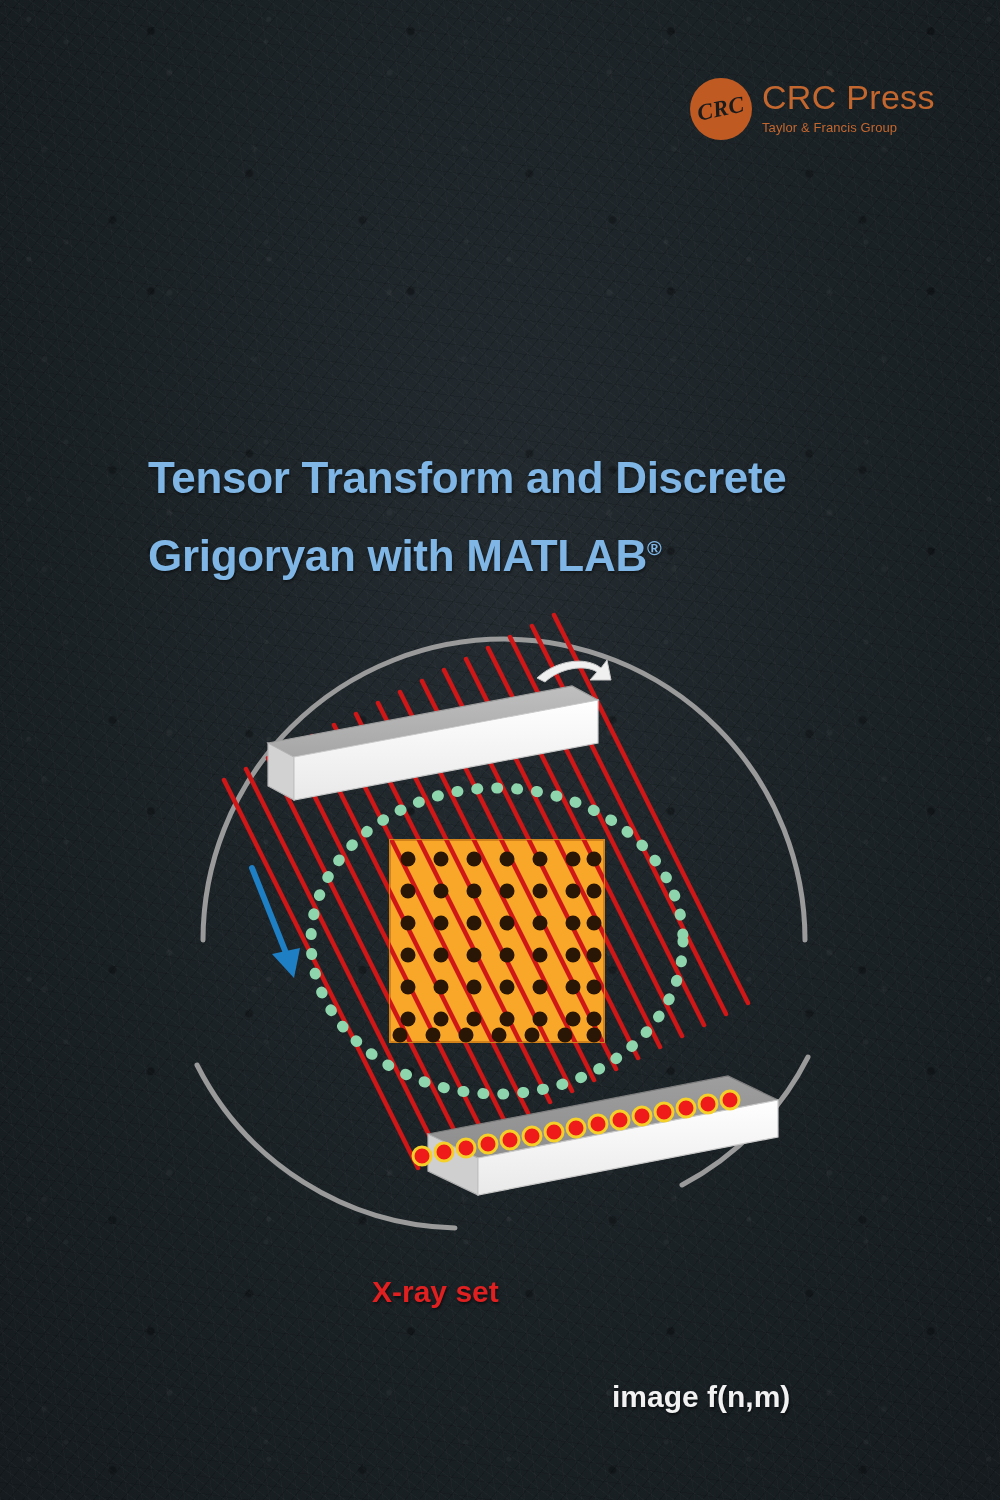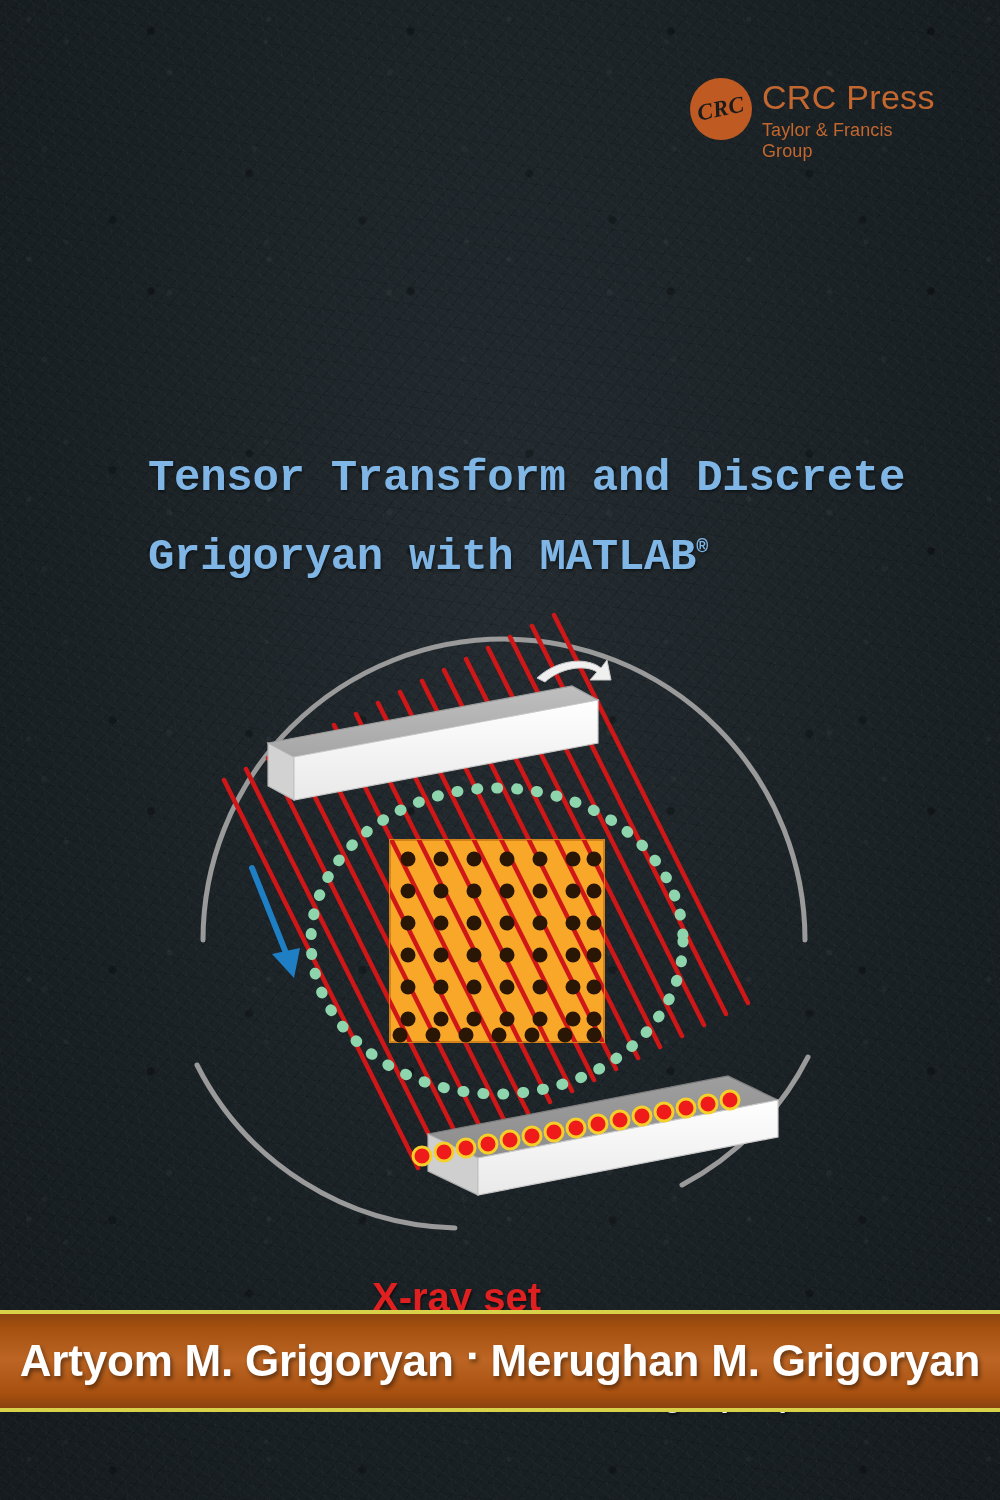--- a/index.html
+++ b/index.html
@@ -42,7 +42,7 @@
     transform:rotate(-12deg);
   }
   .crc-name{position:absolute;left:72px;top:0px;color:#c3672f;font-size:34px;font-weight:400;letter-spacing:.3px;}
-  .crc-sub{position:absolute;left:72px;top:42px;color:#c3672f;font-size:18px;font-weight:400;letter-spacing:.1px;}
+  .crc-sub{position:absolute;left:72px;top:42px;color:#c3672f;font-size:13px;font-weight:400;letter-spacing:.1px;}
 
   
   #title{position:absolute;left:148px;top:152px;width:800px;}

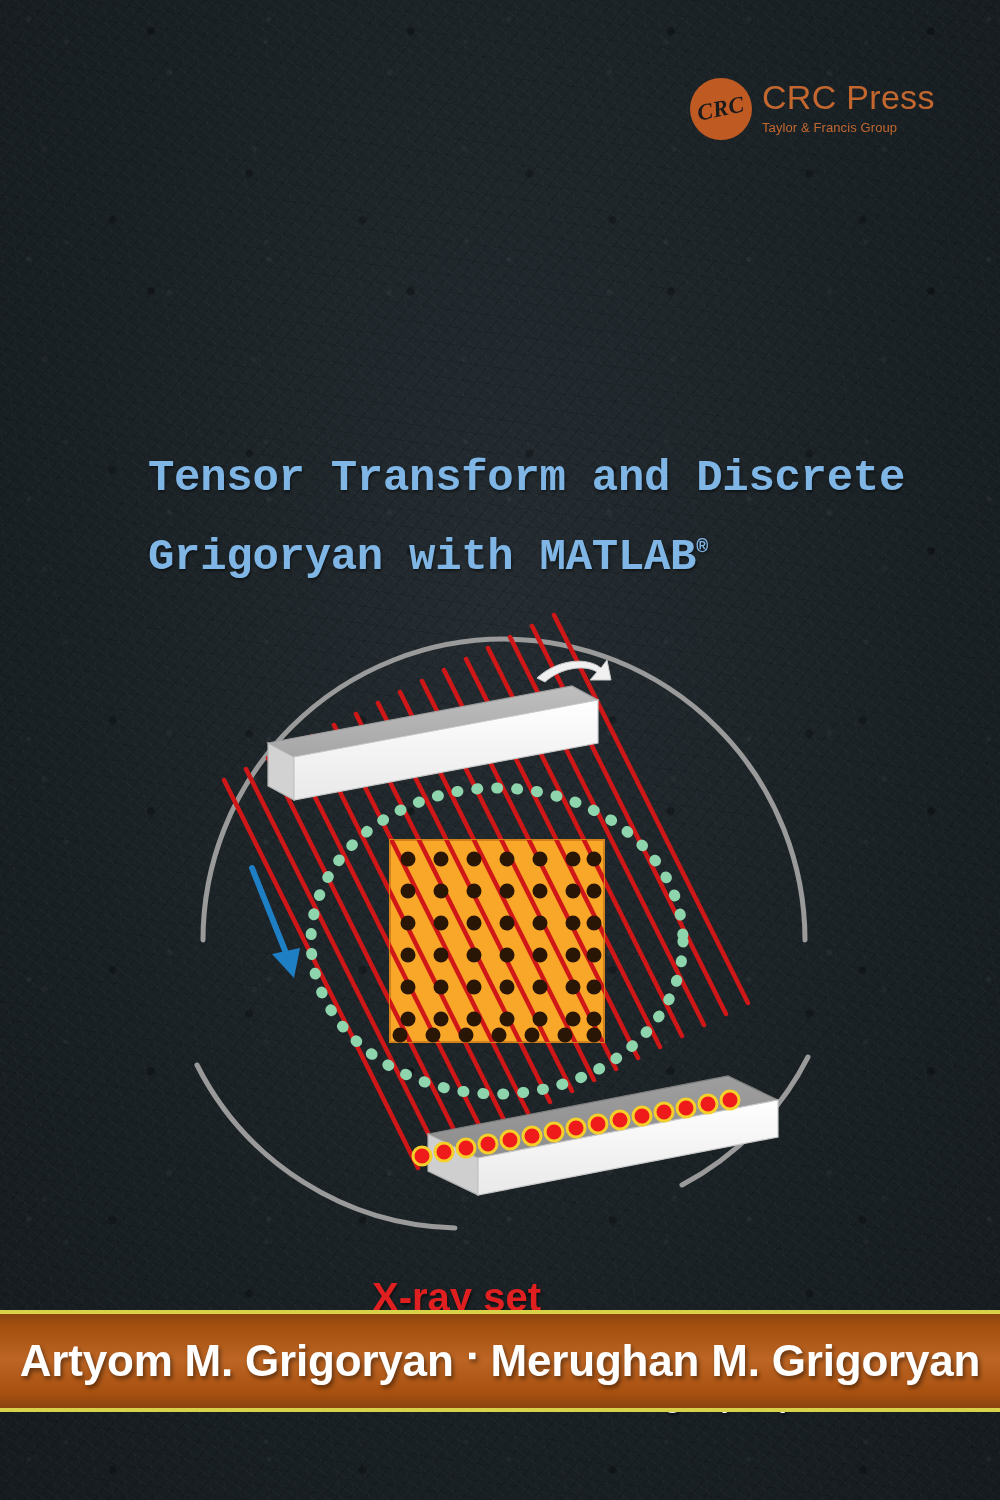--- a/index.html
+++ b/index.html
@@ -56,7 +56,7 @@
   #subtitle{position:absolute;left:148px;top:443px;width:790px;}
   .sline{
     color:#7fb6e6;font-weight:bold;font-size:44px;line-height:70px;
-    font-family:Liberation Mono, monospace;
+    font-family:Liberation Sans, sans-serif;
     letter-spacing:-.3px;text-shadow:1px 2px 3px rgba(0,0,0,.5);
   }
   .sline sup{font-size:20px;vertical-align:super;}

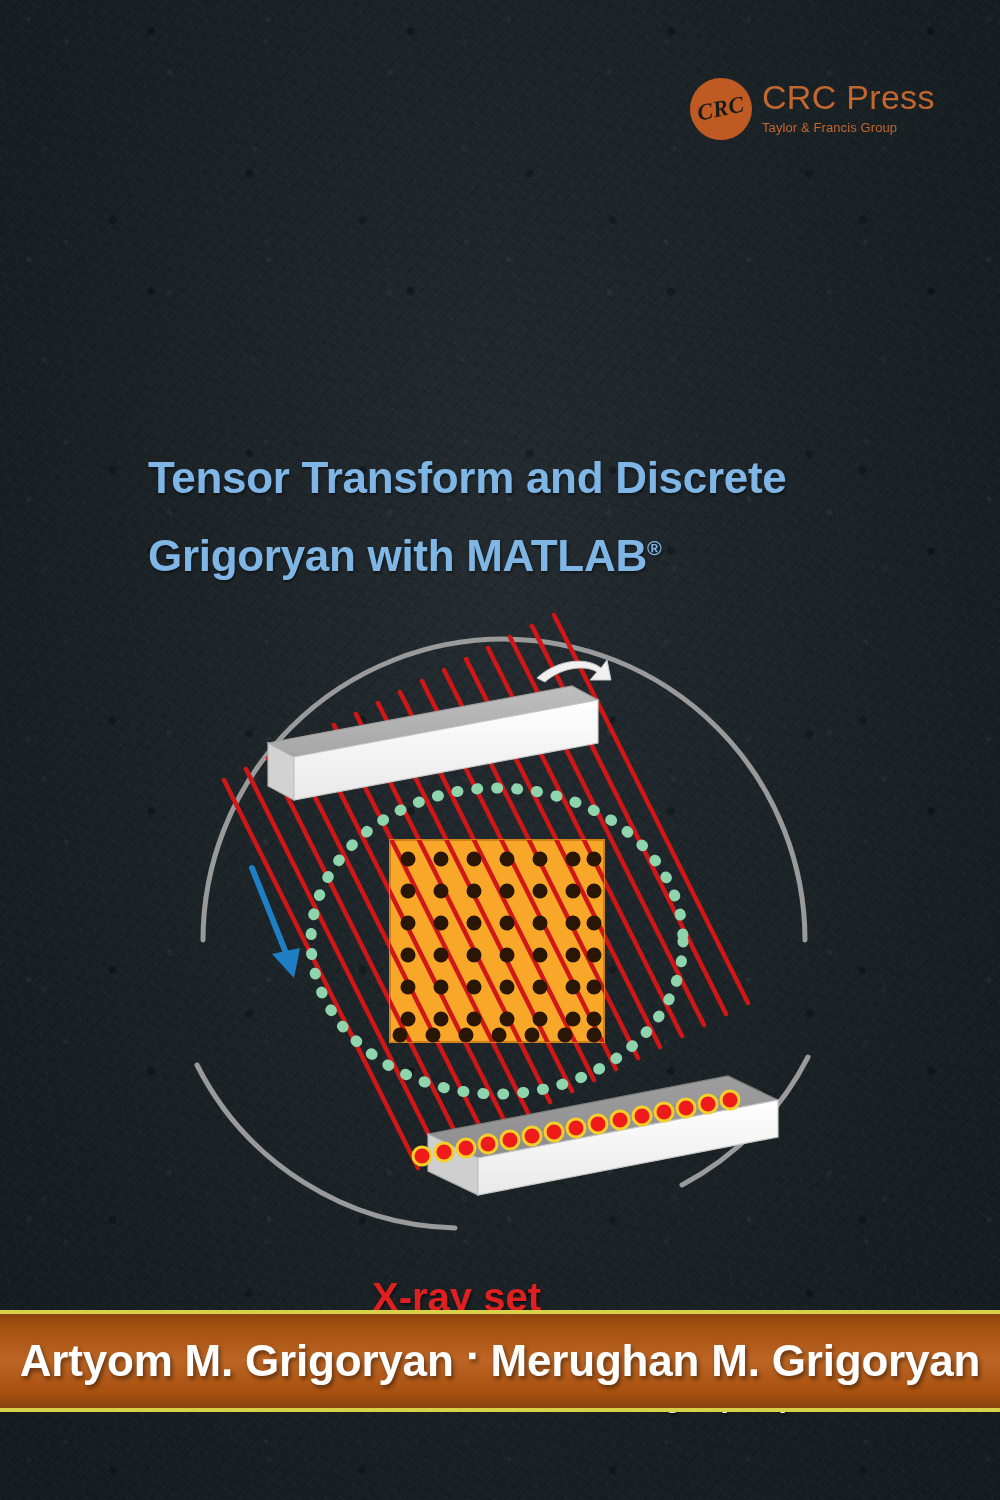--- a/index.html
+++ b/index.html
@@ -69,7 +69,7 @@
     font-family:"Liberation Sans Narrow","Liberation Sans",sans-serif;
     text-shadow:1px 2px 3px rgba(0,0,0,.6);
   }
-  #lbl-xray{left:372px;top:665px;color:#e02020;font-size:40px;}
+  #lbl-xray{left:372px;top:665px;color:#e02020;font-size:30px;}
   #lbl-image{left:612px;top:770px;color:#f2f2f2;font-size:30px;}
 
   

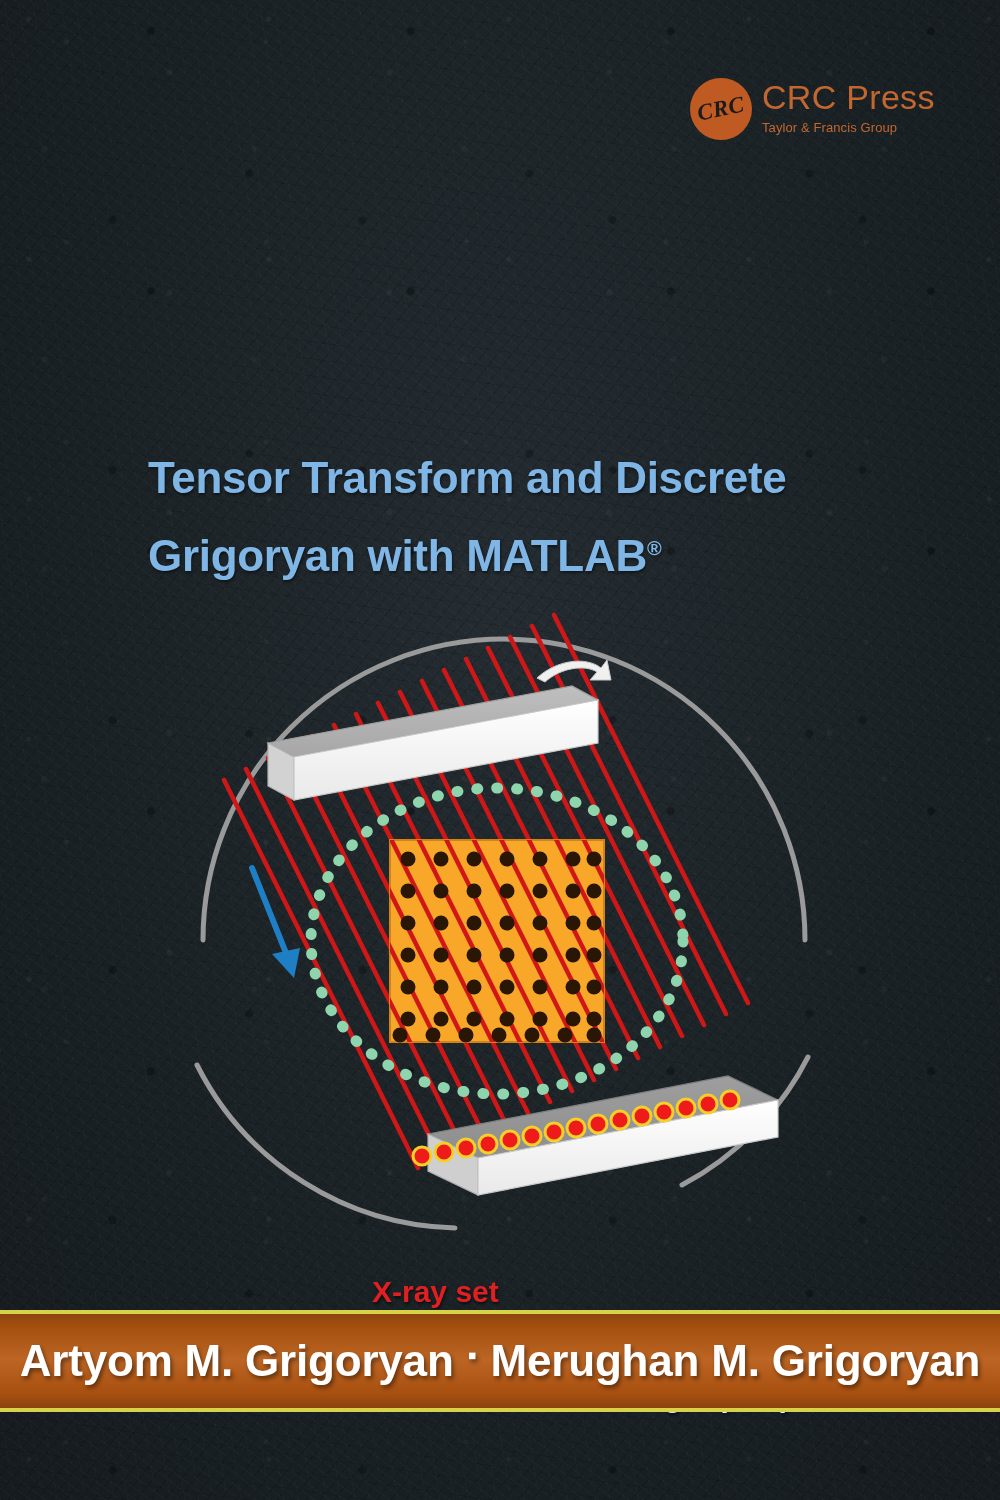--- a/index.html
+++ b/index.html
@@ -279,16 +279,6 @@
 
   </div>
 
-  <div id="band">
-    <div id="band-fill"></div>
-    <div class="rule top"></div>
-    <div class="rule bot"></div>
-    <div id="authors">
-      <span>Artyom M. Grigoryan</span>
-      <span class="sep">▪</span>
-      <span>Merughan M. Grigoryan</span>
-    </div>
-  </div>
 
 </div>
 

